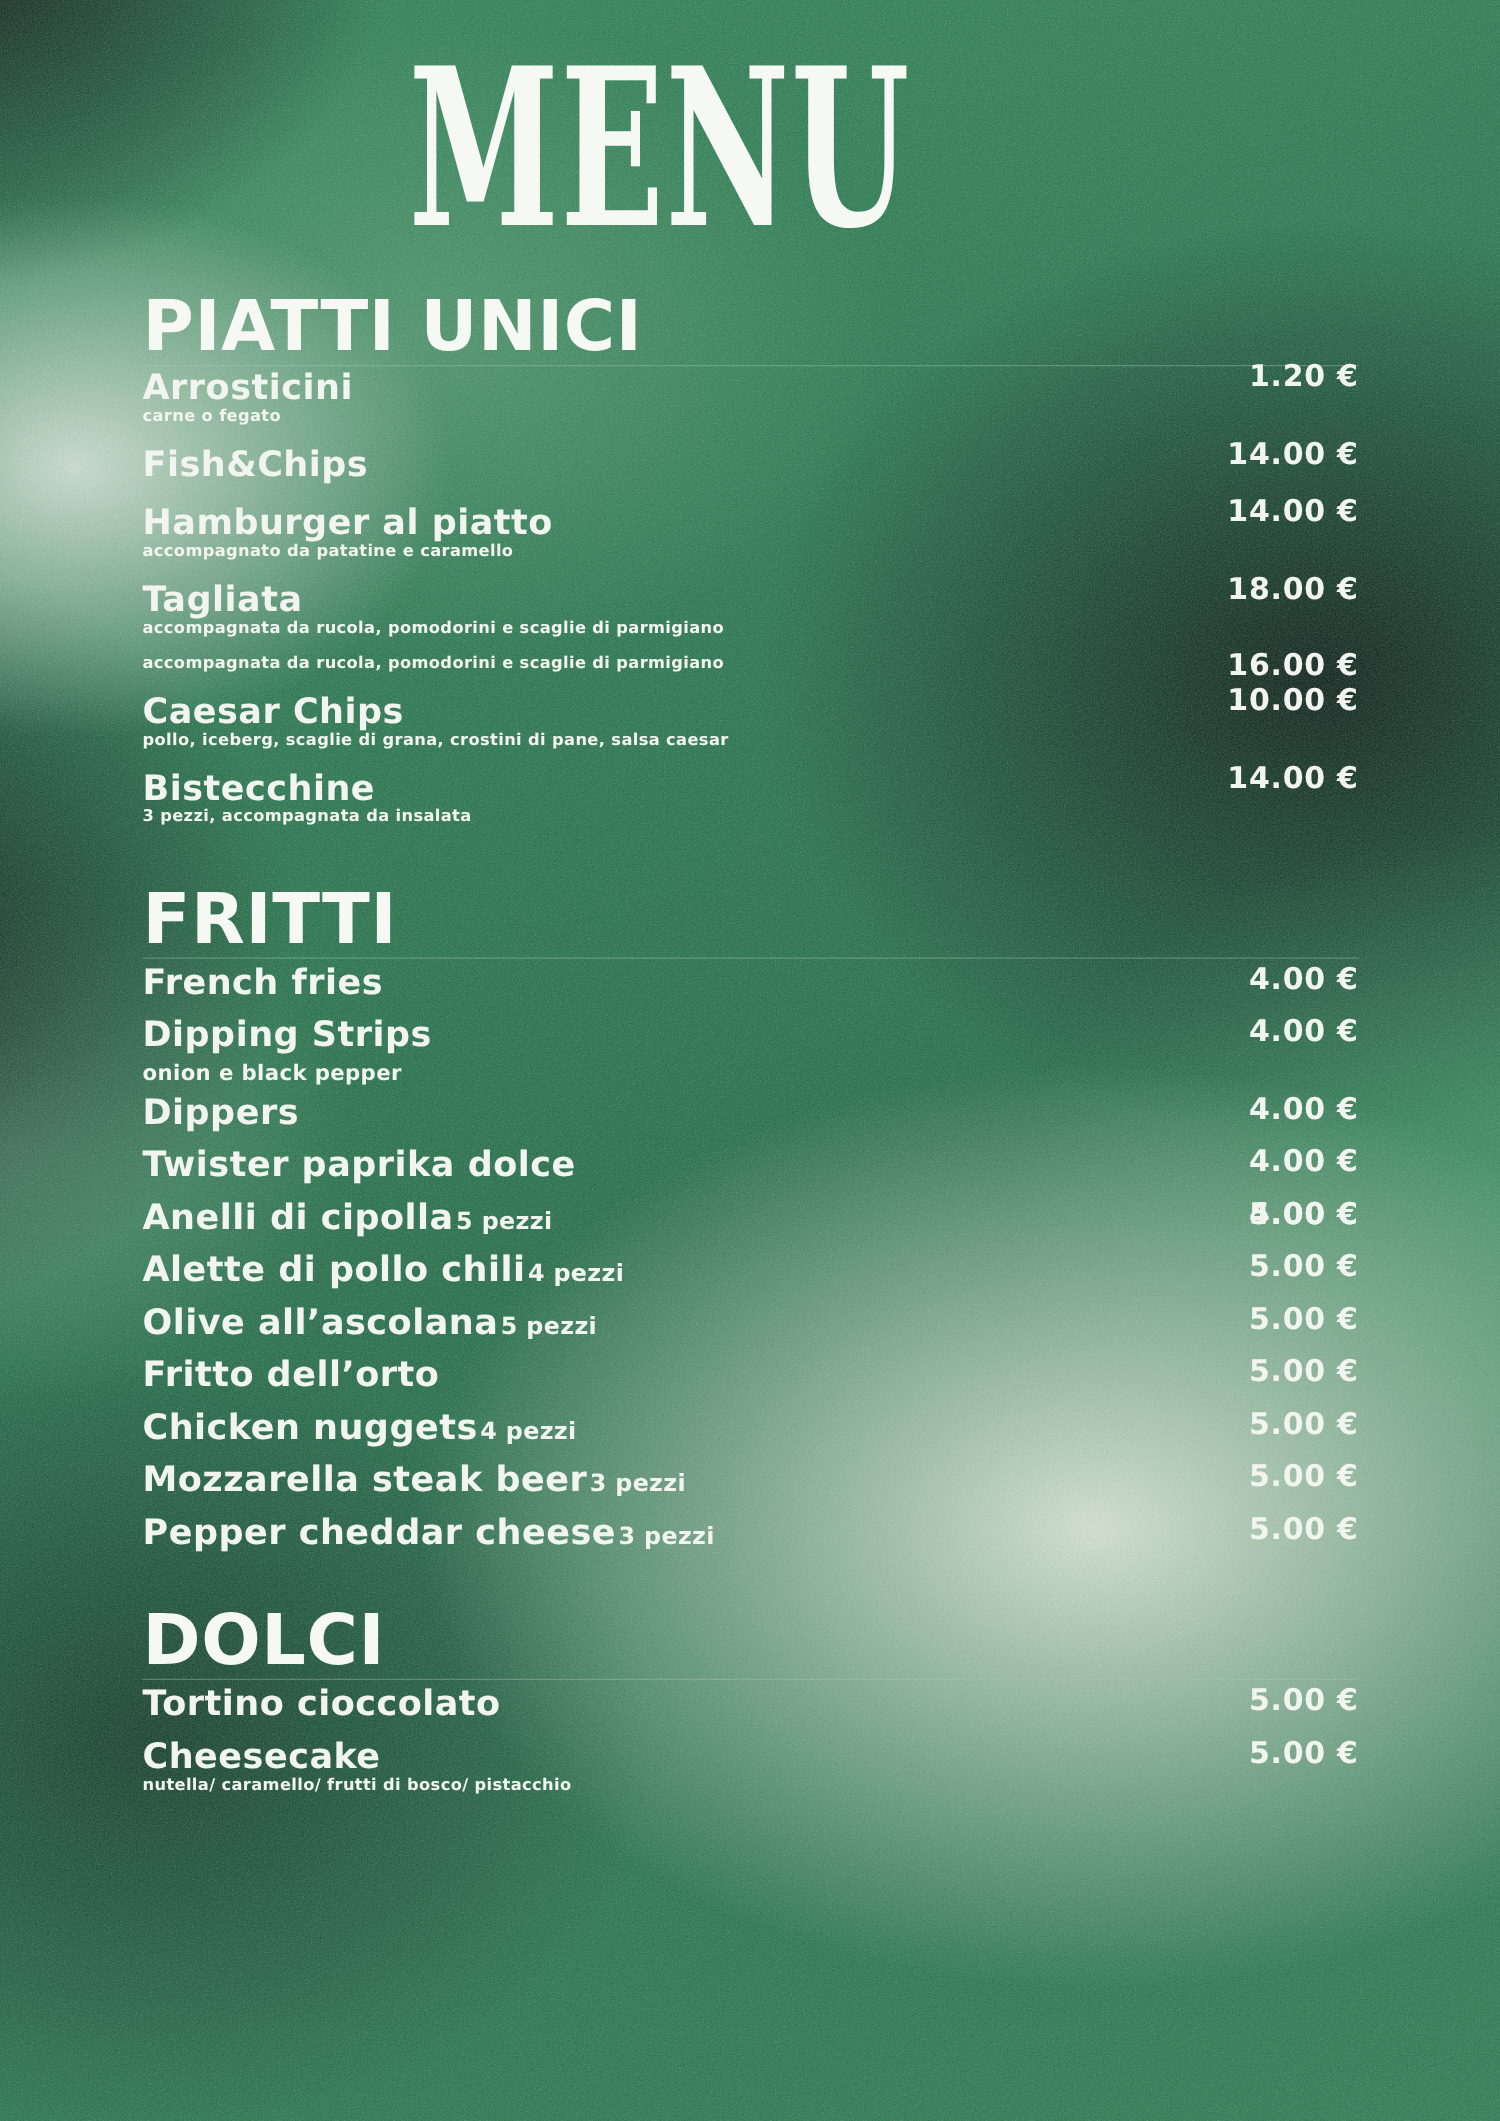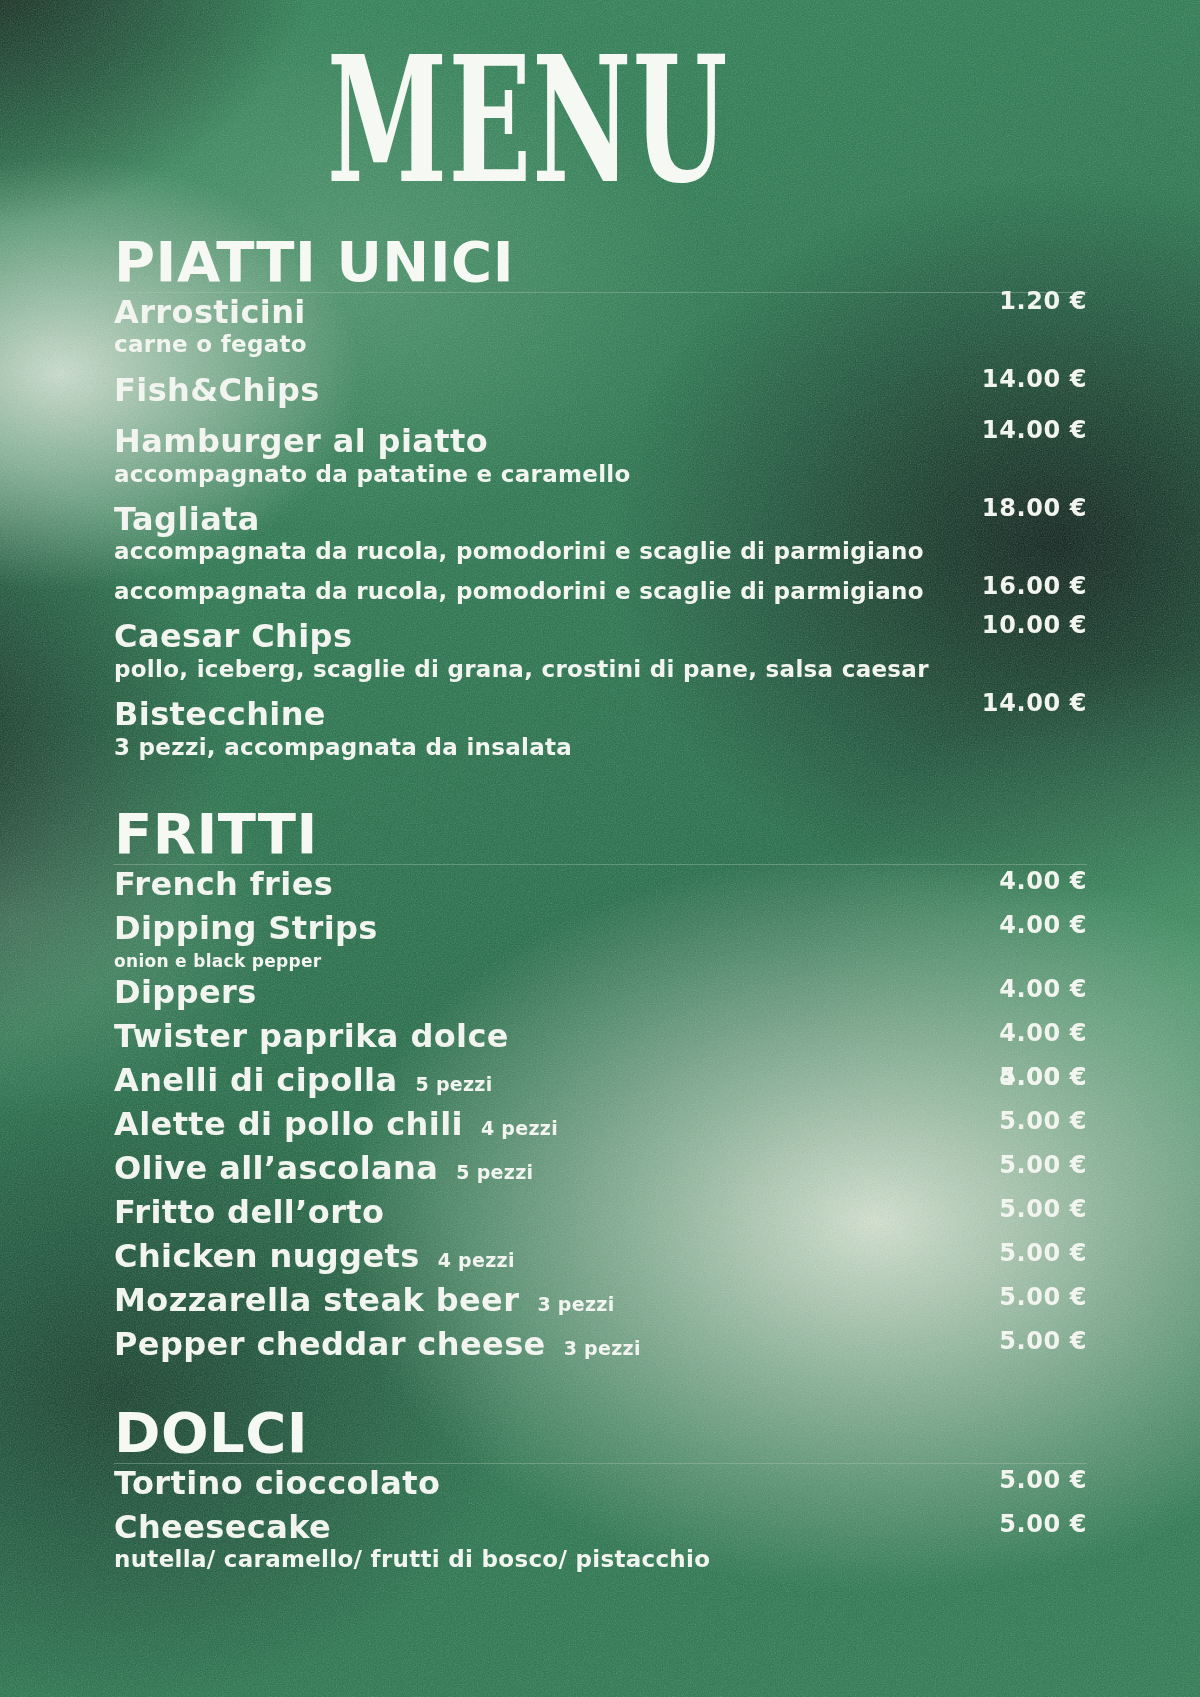--- a/index.html
+++ b/index.html
@@ -68,7 +68,7 @@
   .item-line { position: relative; }
   .item-name {
     font-weight: bold;
-    font-size: 32px;
+    font-size: 28px;
     letter-spacing: 0.4px;
   }
   .item-qty {

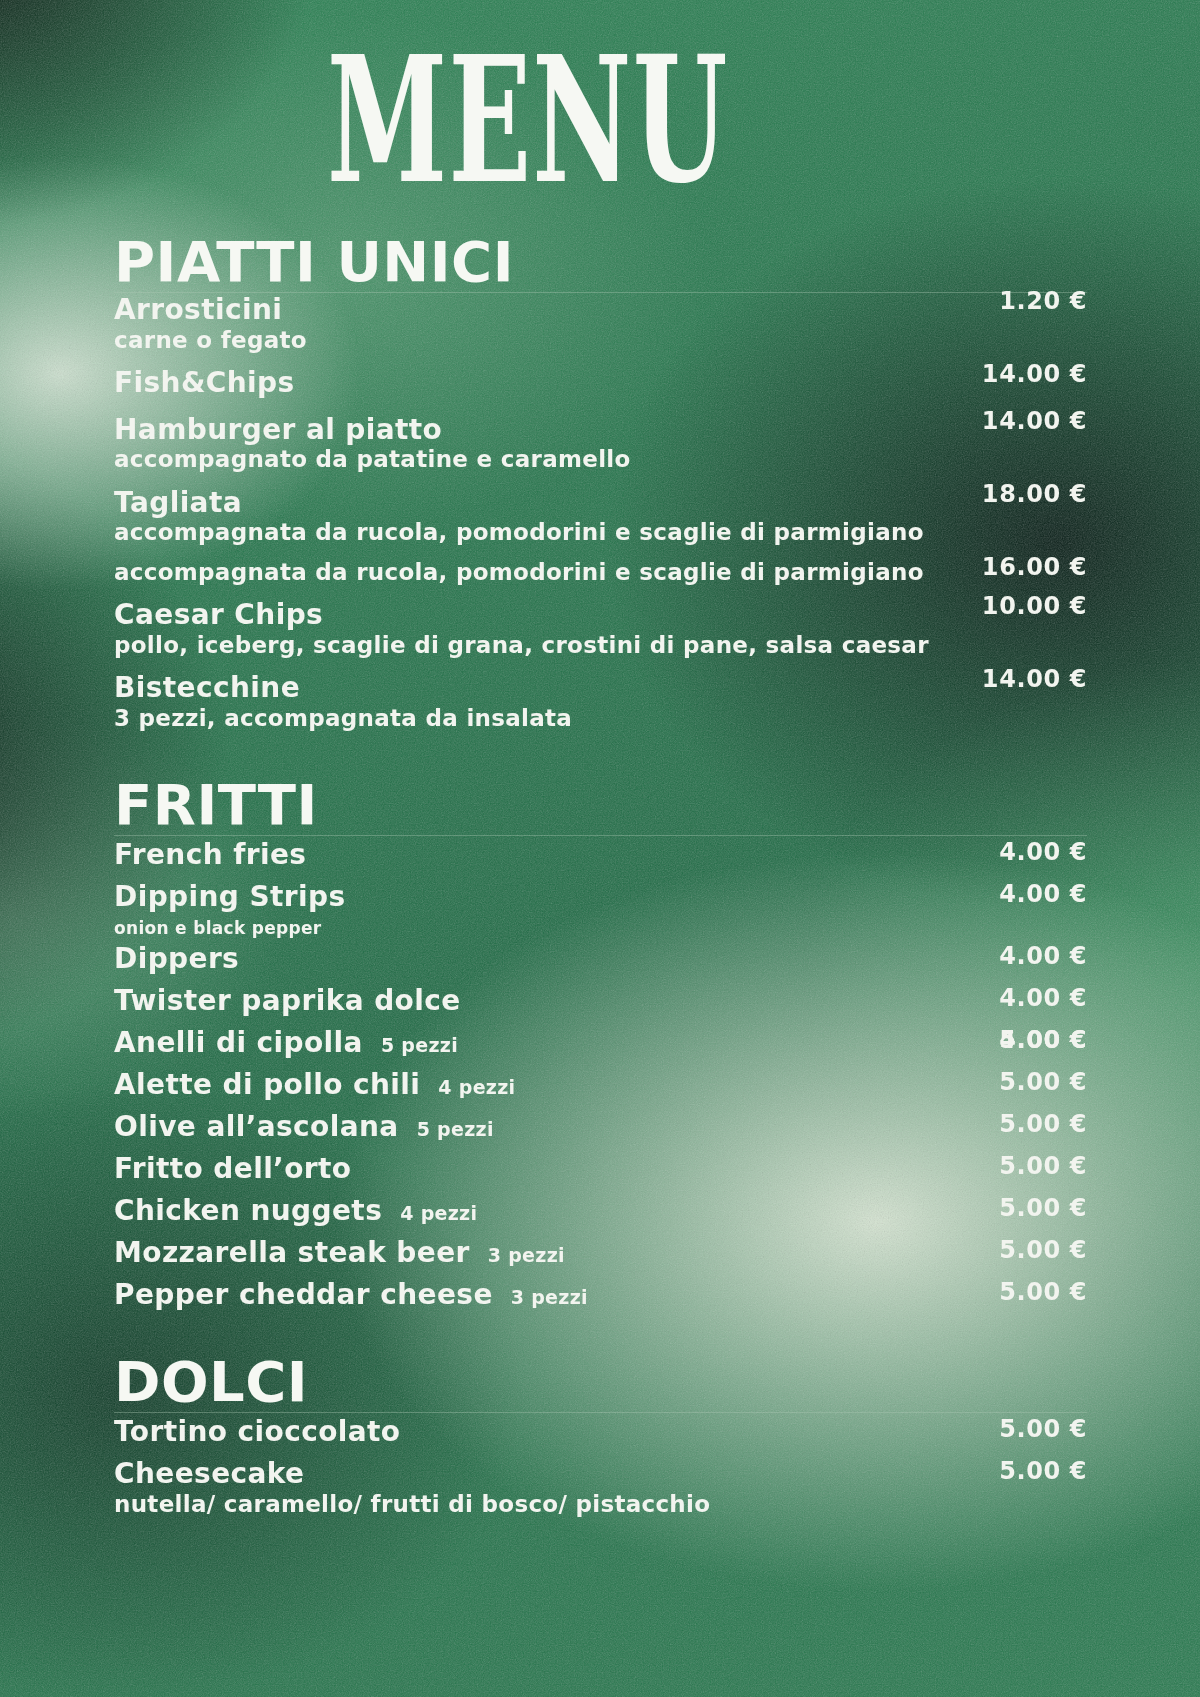--- a/index.html
+++ b/index.html
@@ -88,7 +88,7 @@
   }
   .item-desc {
     font-weight: bold;
-    font-size: 23px;
+    font-size: 13px;
     line-height: 1.15;
     letter-spacing: 0.3px;
   }

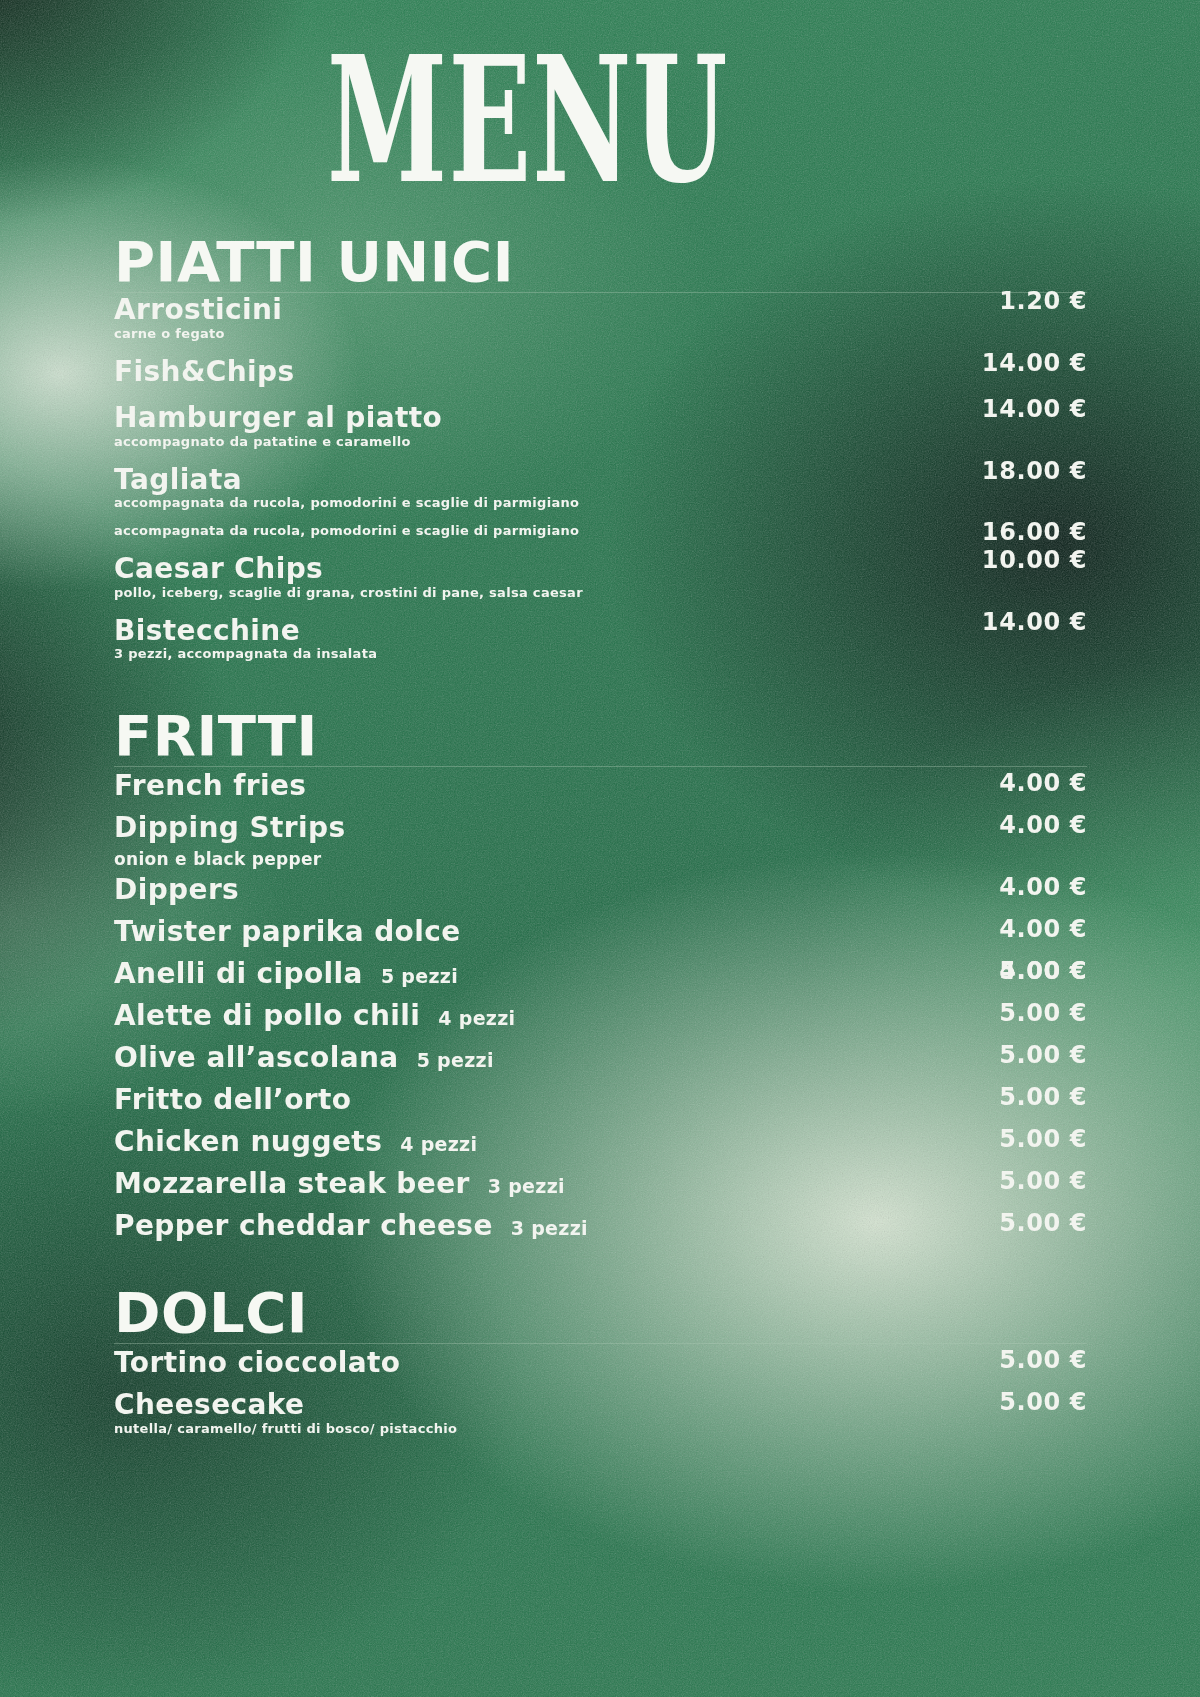--- a/index.html
+++ b/index.html
@@ -75,7 +75,7 @@
     font-weight: bold;
     font-size: 19px;
     letter-spacing: 0.3px;
-    margin-left: 18px;
+    margin-left: 2px;
   }
   .item-price {
     position: absolute;

